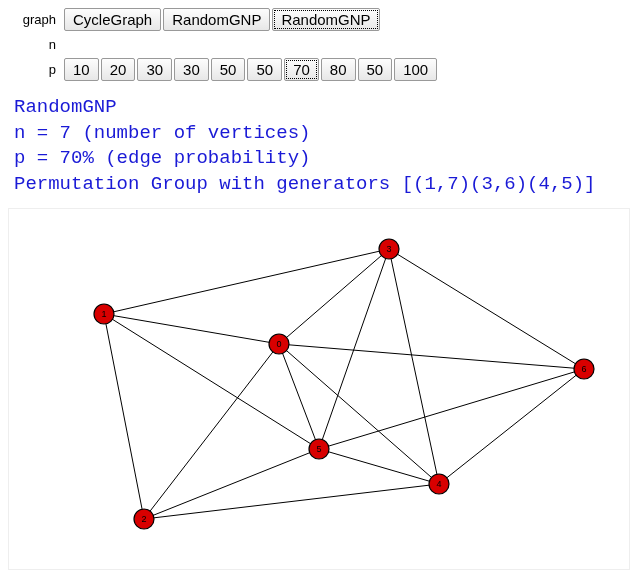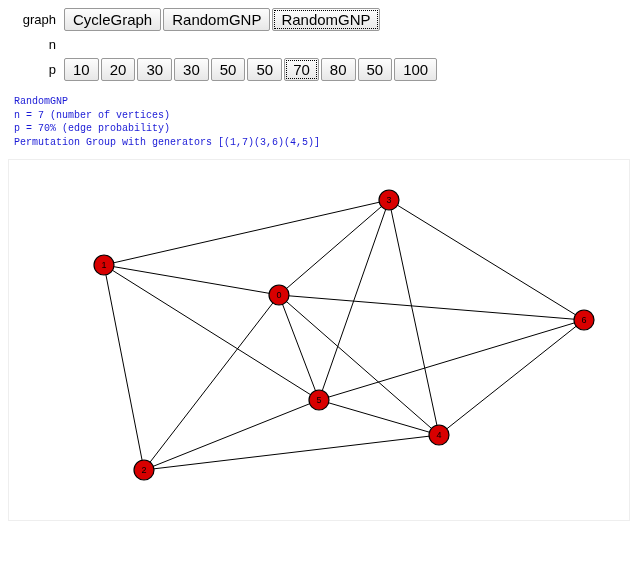--- a/index.html
+++ b/index.html
@@ -42,7 +42,7 @@
     margin-top: 14px;
     margin-left: 6px;
     font-family: Menlo, Monaco, "Courier New", monospace;
-    font-size: 10px;
+    font-size: 19px;
     color: #1a1ad6;
     line-height: 1.35;
     white-space: pre;

